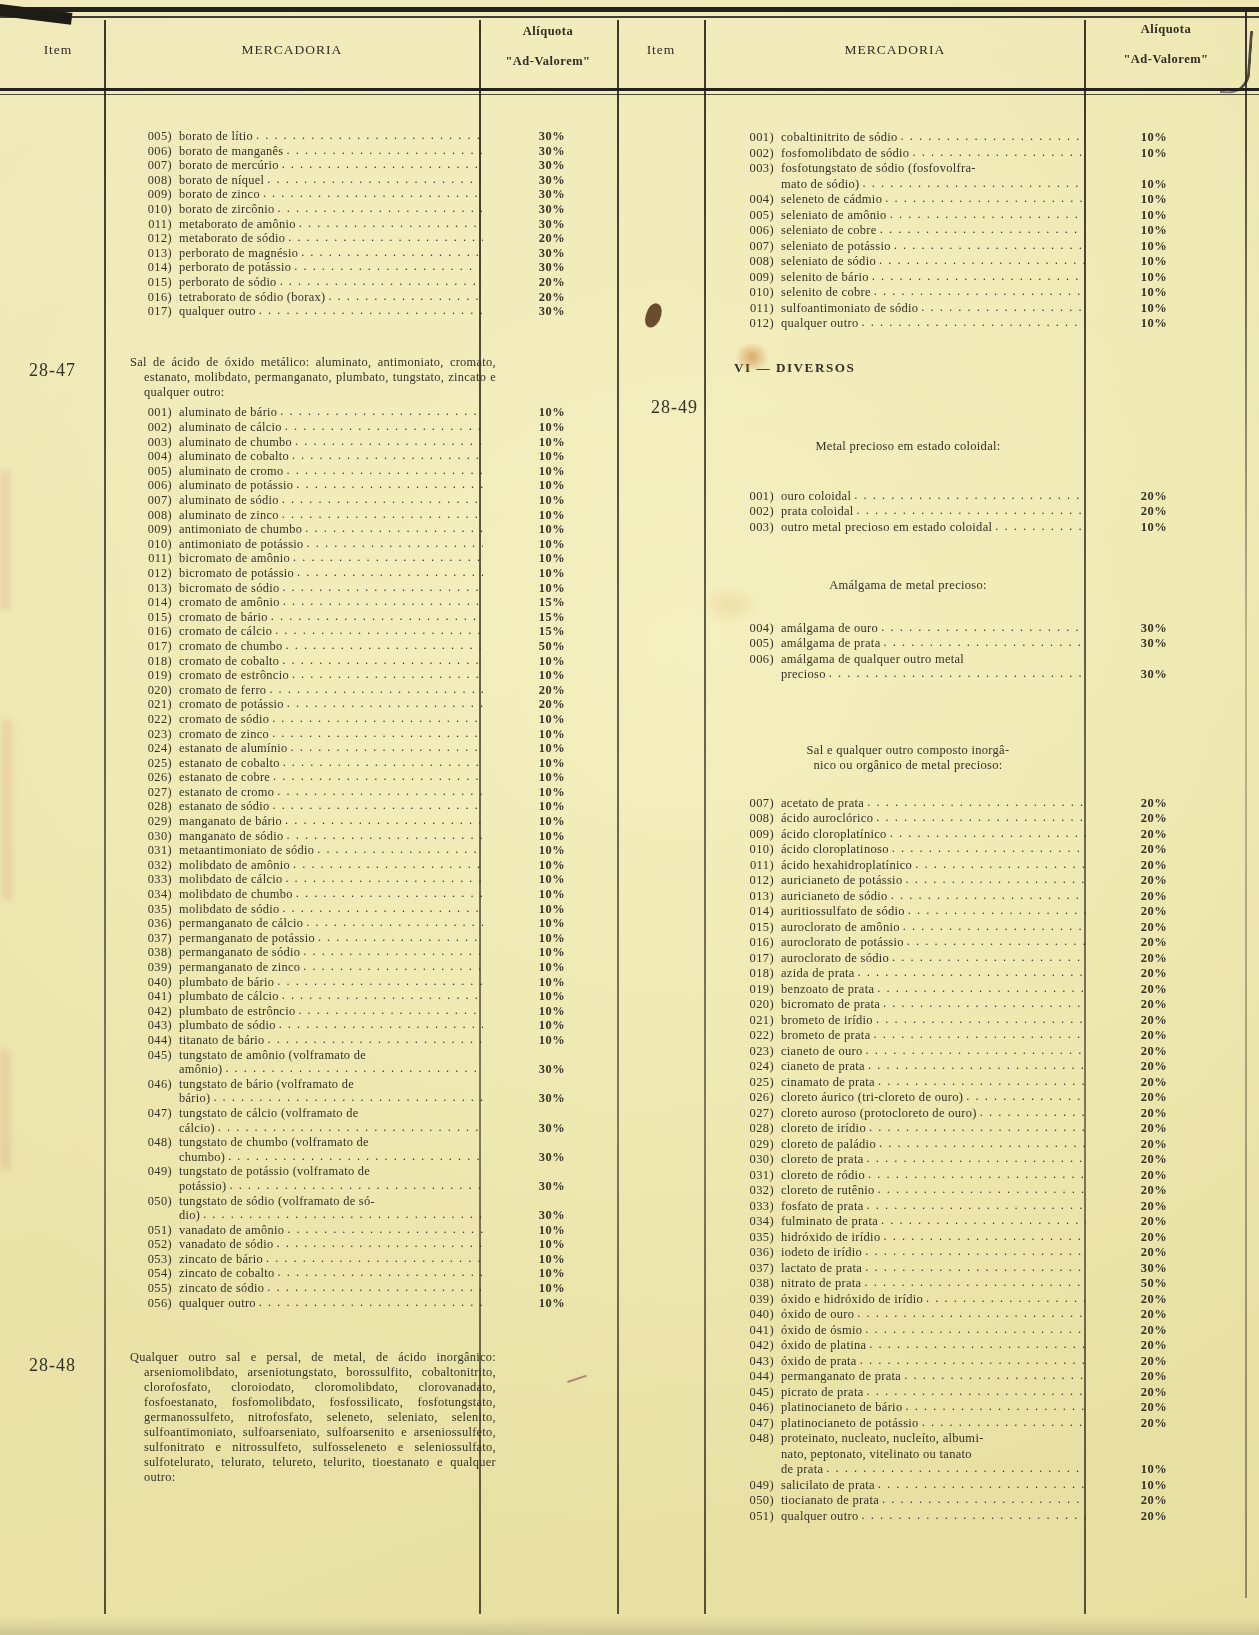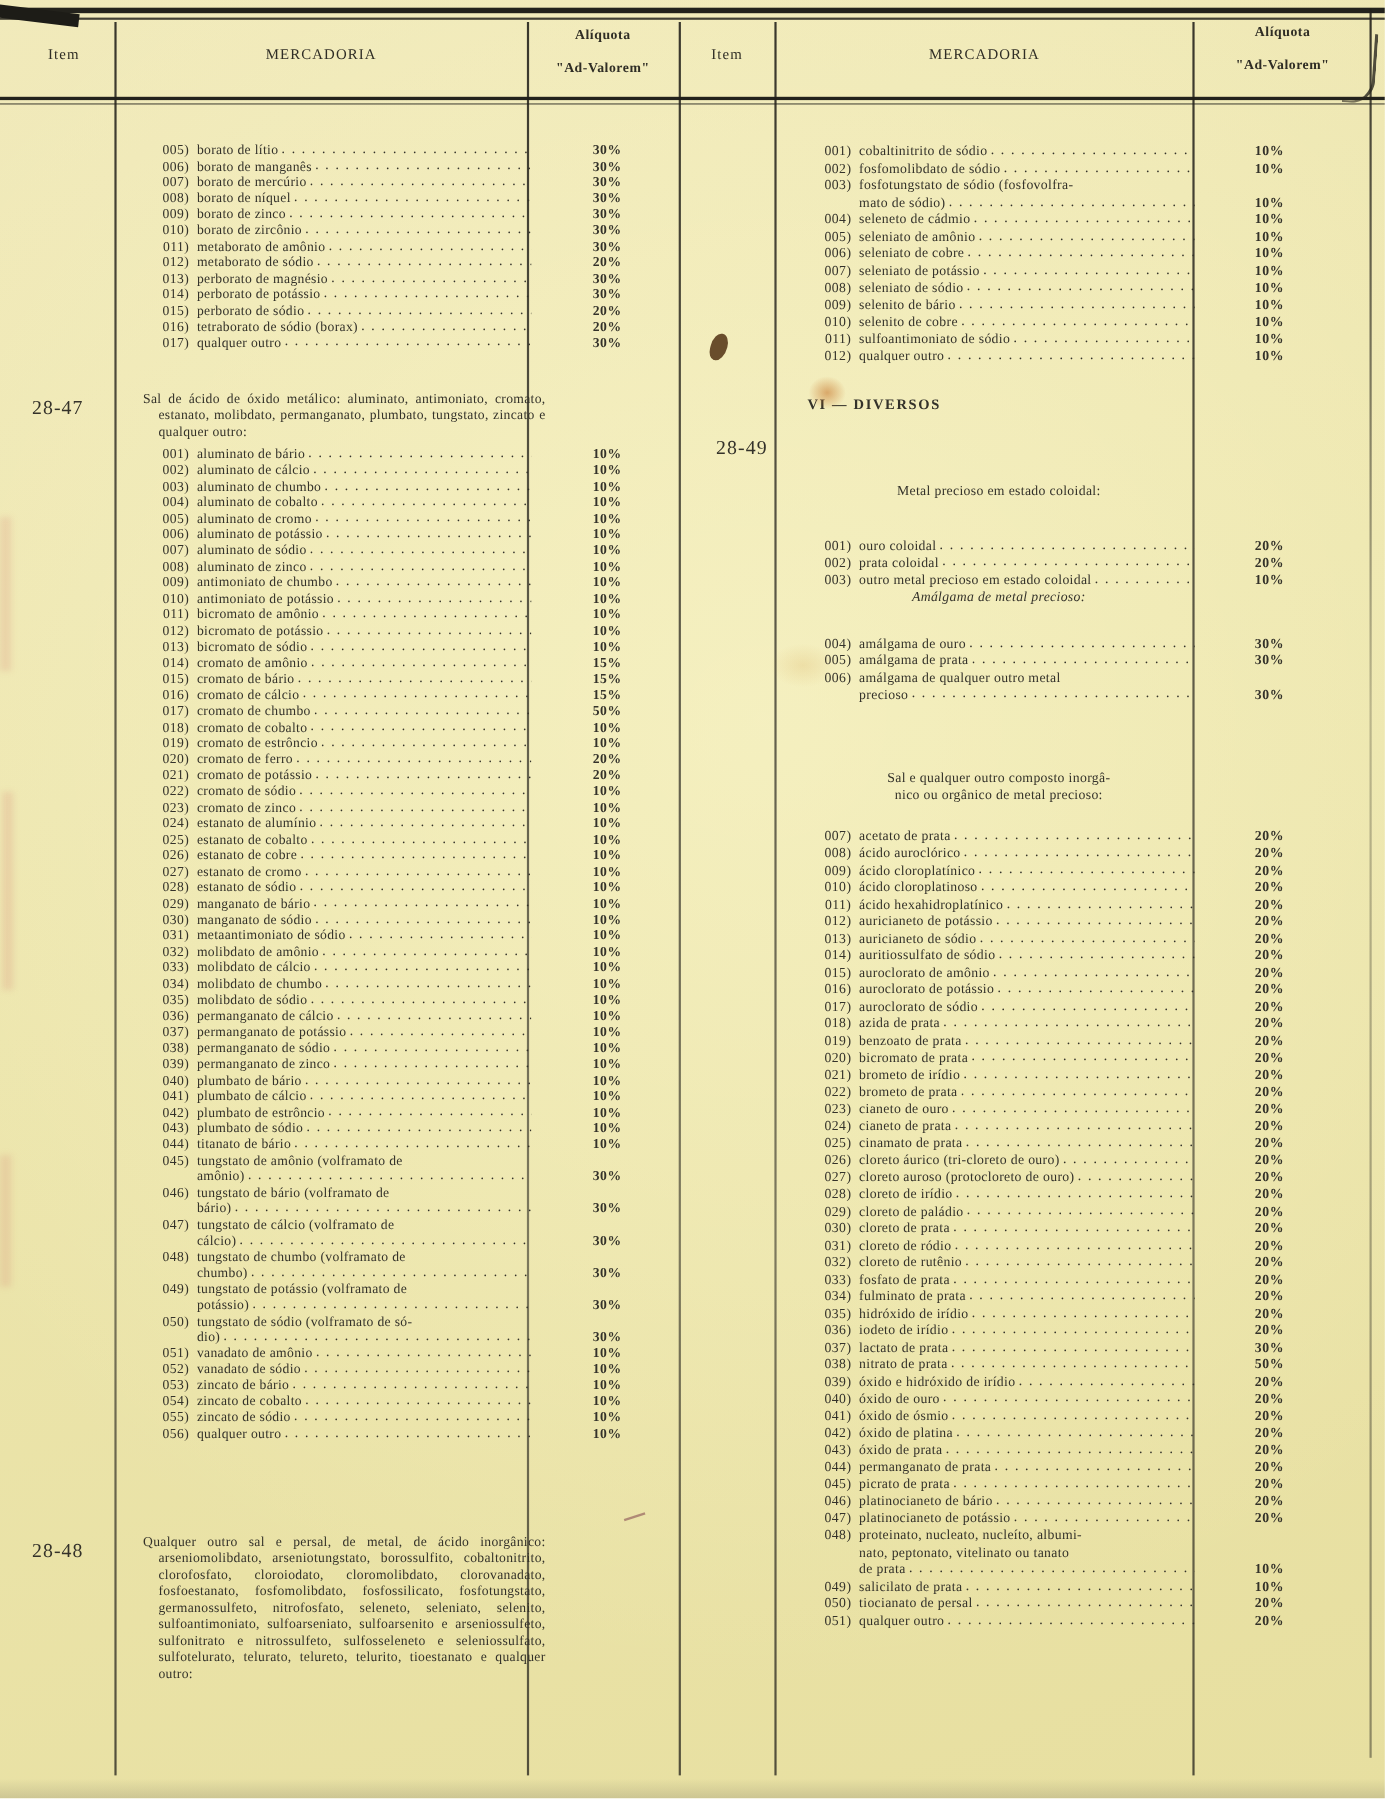--- a/index.html
+++ b/index.html
@@ -48,7 +48,7 @@
   #right-content .block:nth-child(3){margin-top:17px;}
   #right-content .block:nth-child(4){margin-top:64px;}
   #right-content .block:nth-child(5){margin-top:34px;}
-  #right-content .block:nth-child(6){font-style:italic;}
+  #right-content .block:nth-child(6){margin-top:43px;}
   #right-content .block:nth-child(7){margin-top:27px;}
   #right-content .block:nth-child(8){margin-top:60px;}
   #right-content .block:nth-child(9){margin-top:22px;}

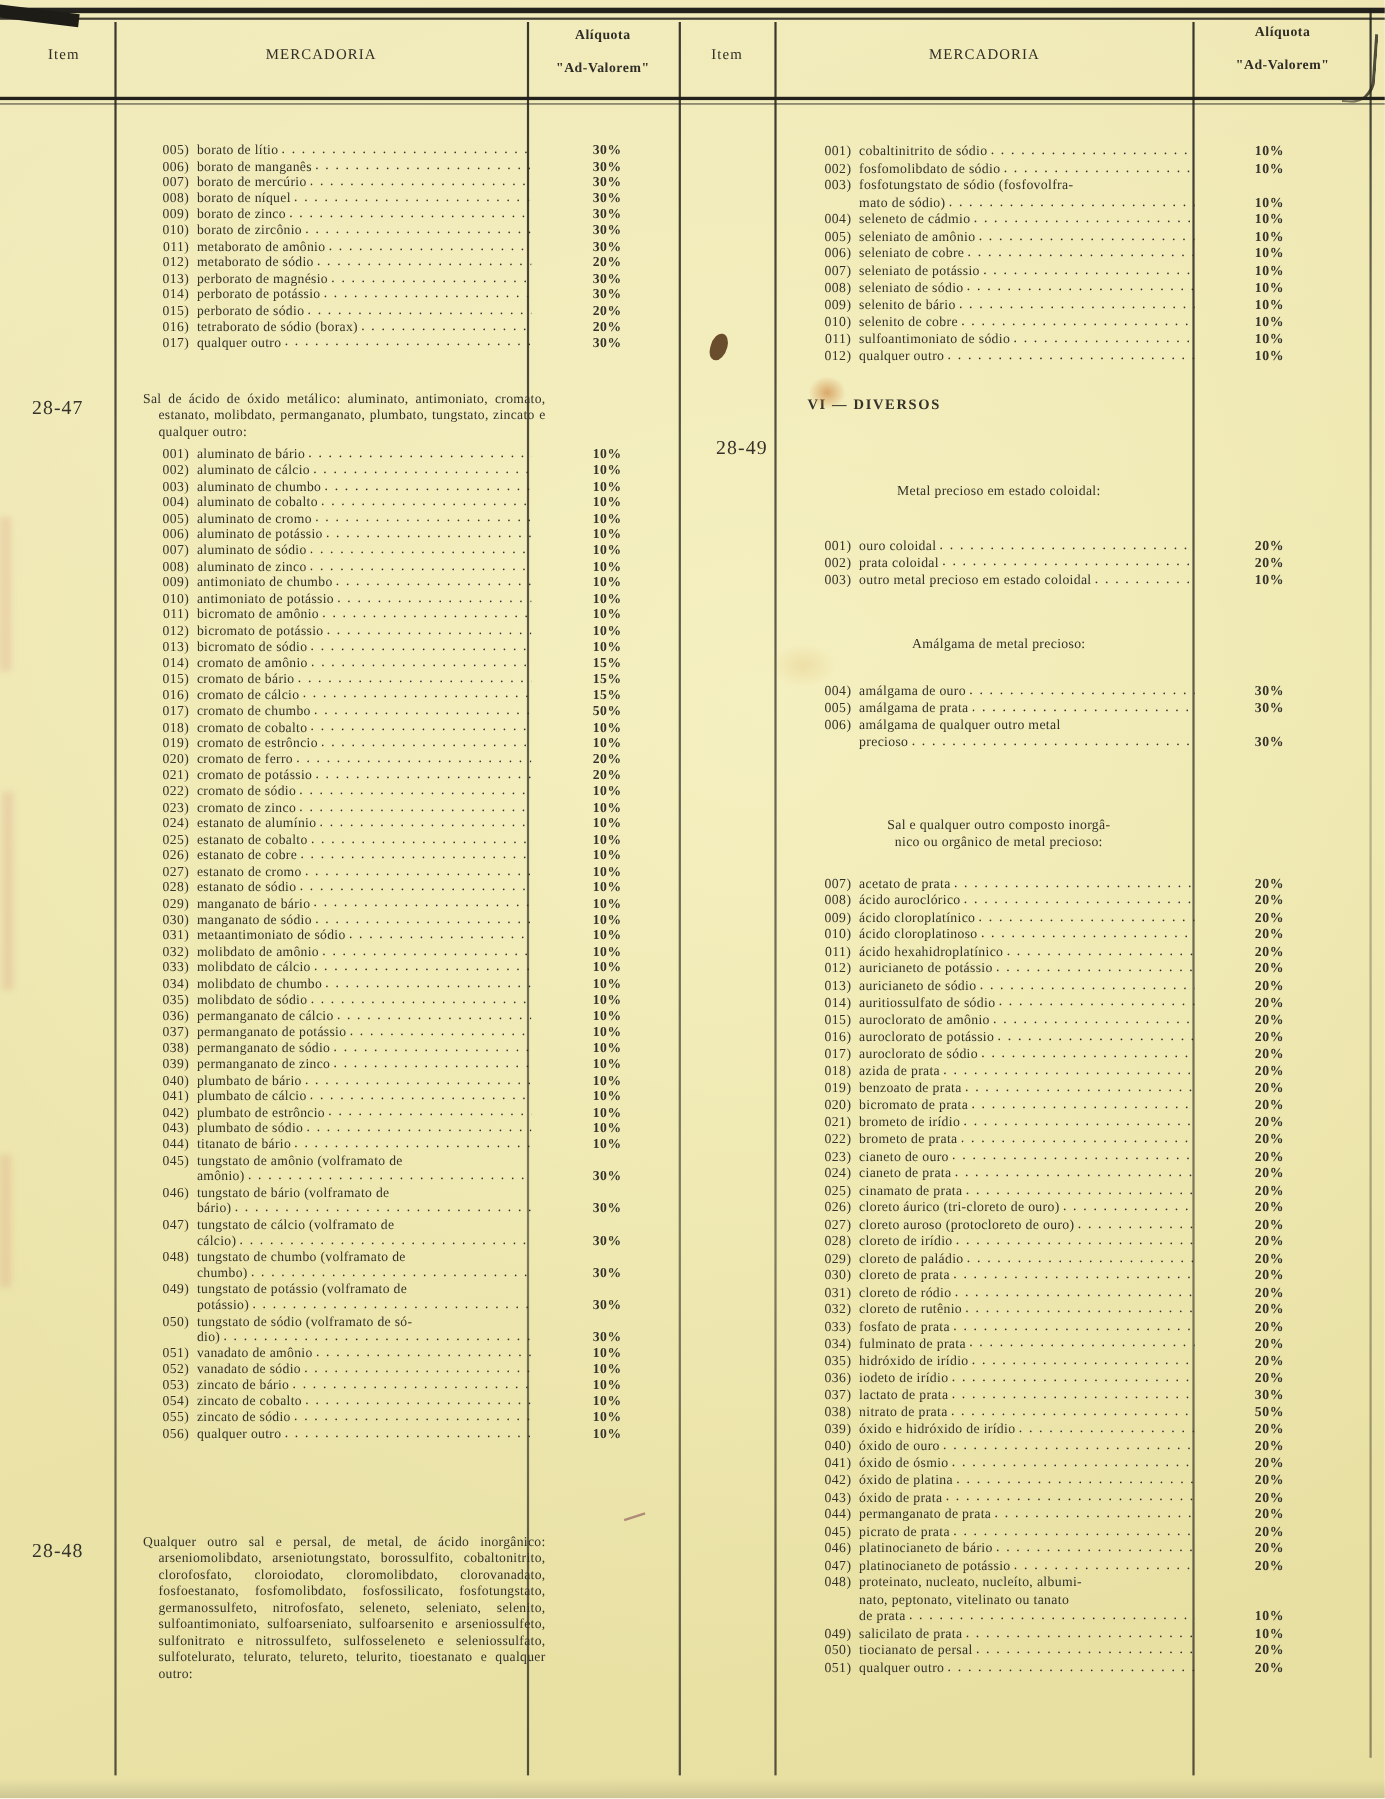--- a/index.html
+++ b/index.html
@@ -42,7 +42,7 @@
   #left-content .block:nth-child(1){margin-top:33px;}
   #left-content .block:nth-child(2){margin-top:36px;}
   #left-content .block:nth-child(3){margin-top:6px;}
-  #left-content .block:nth-child(4){margin-top:84px;}
+  #left-content .block:nth-child(4){margin-top:40px;}
   #right-content .block:nth-child(1){margin-top:34px;}
   #right-content .block:nth-child(2){margin-top:28px;}
   #right-content .block:nth-child(3){margin-top:17px;}

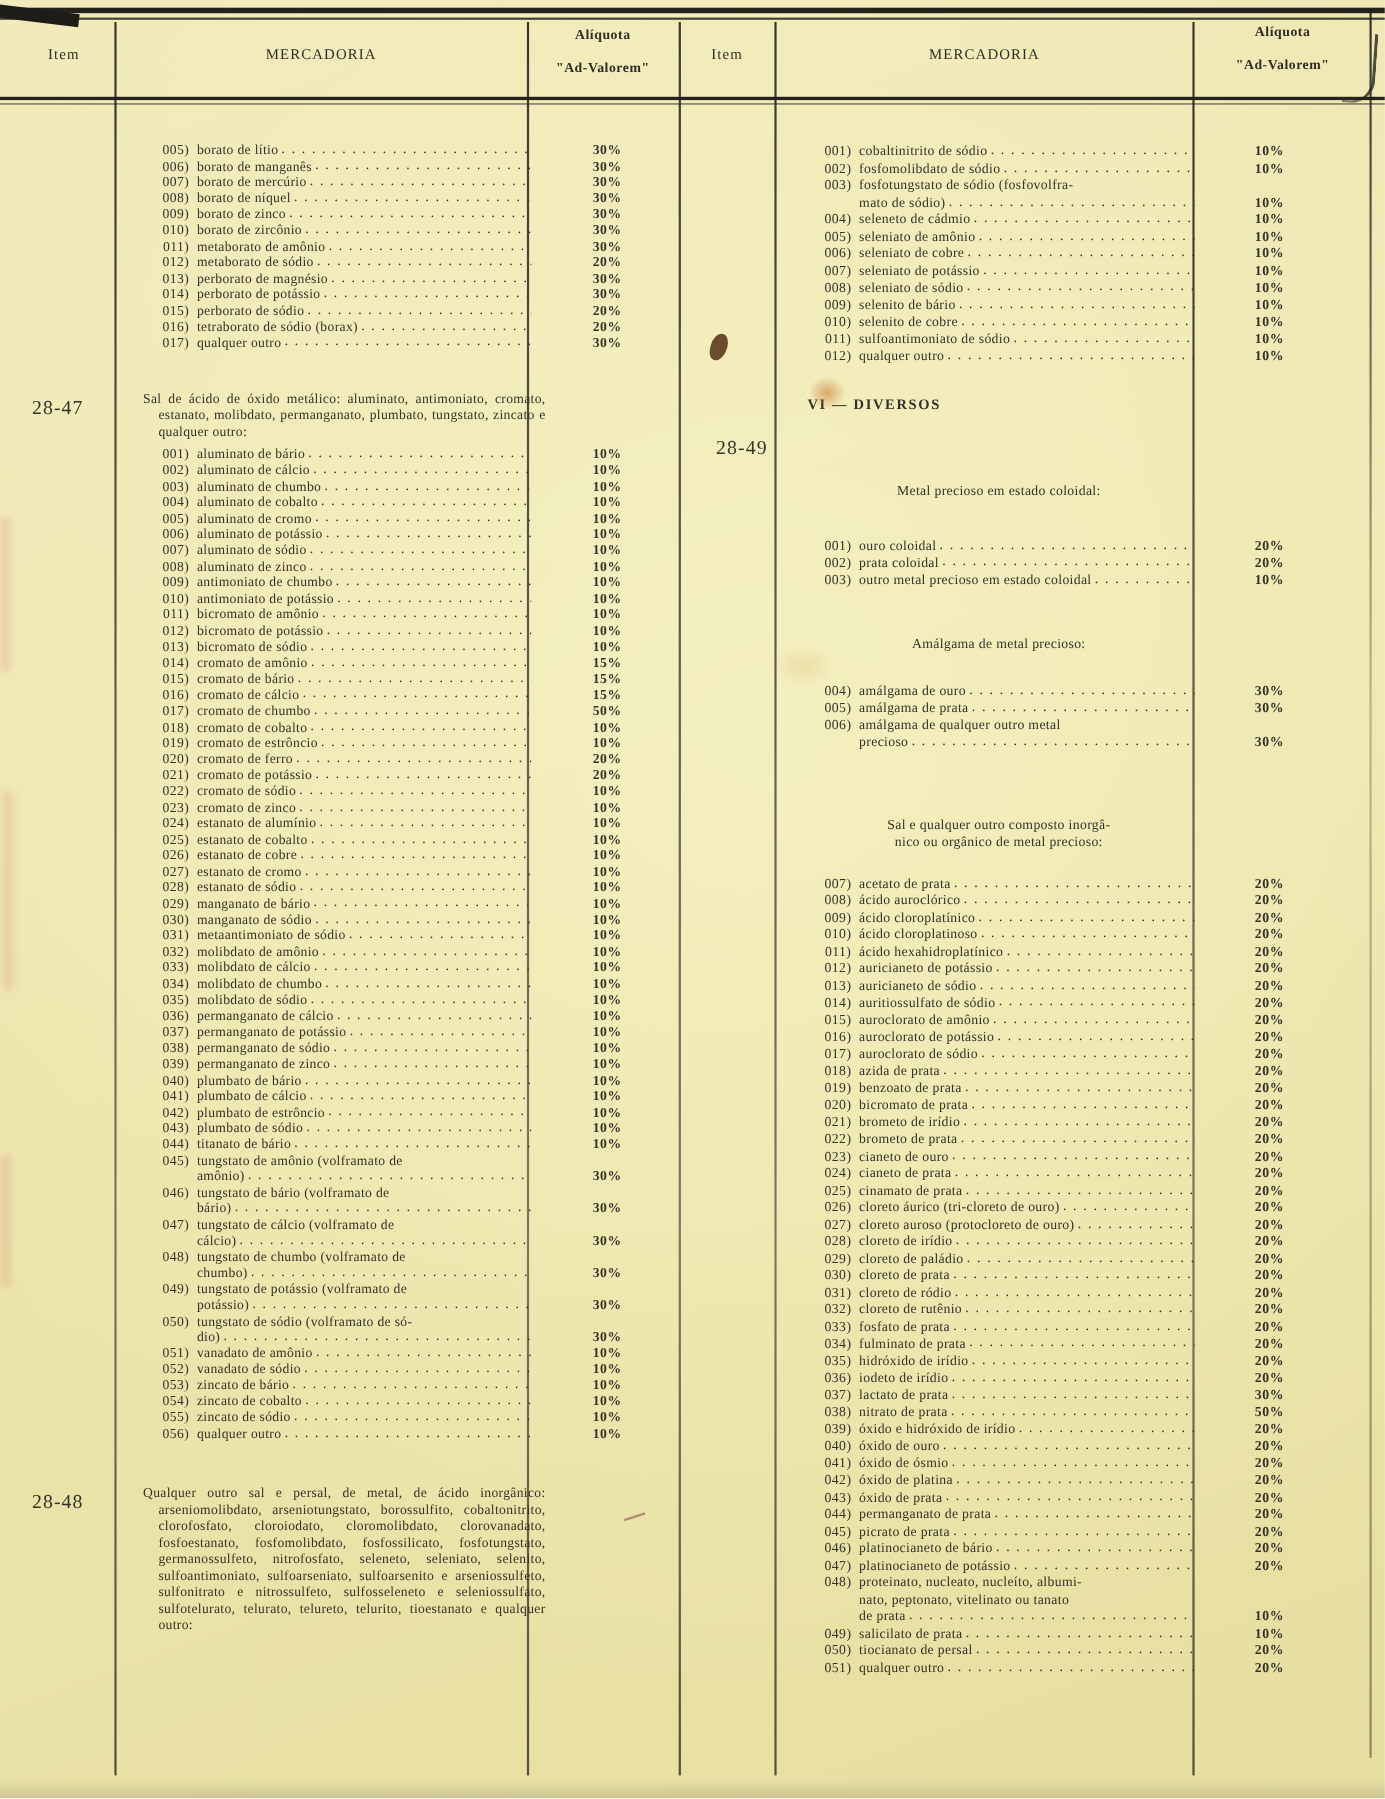--- a/index.html
+++ b/index.html
@@ -1234,7 +1234,7 @@
         <div>
           <div class="rline">
             <span class="rnum">050)</span>
-            <span class="rtext">tiocianato de persal</span>
+            <span class="rtext">tiocianato de prata</span>
             <span class="dots"></span>
             <span class="rpct">20%</span>
           </div>

